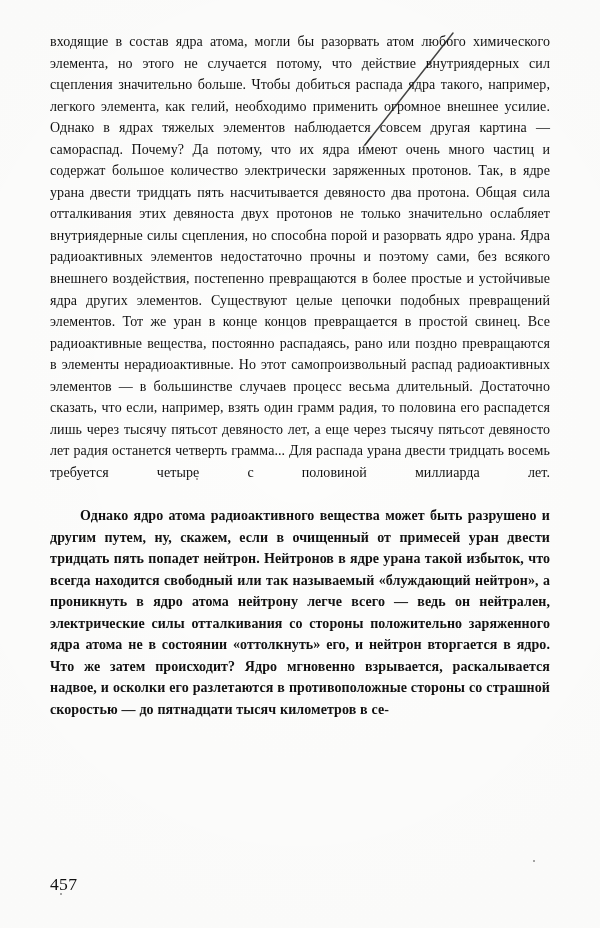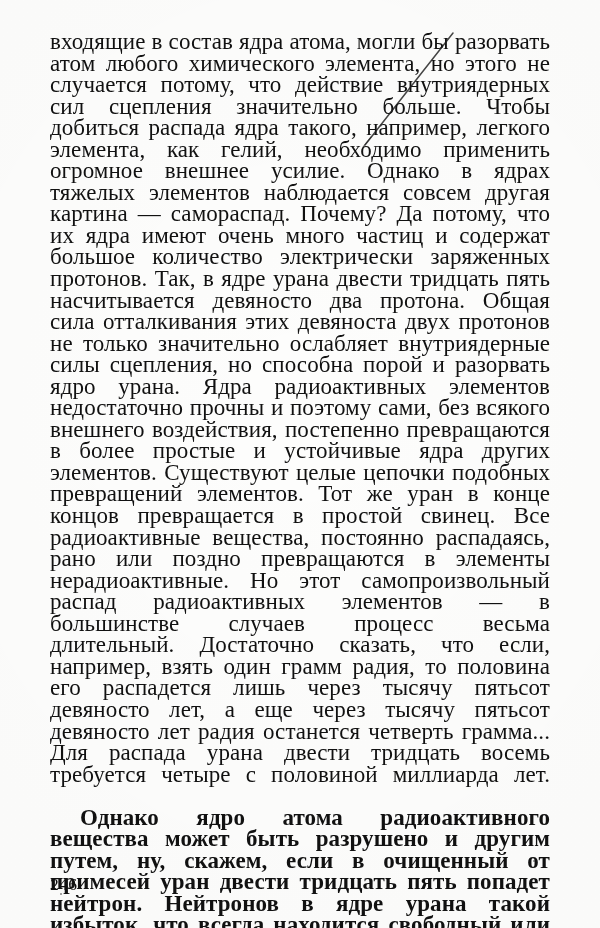--- a/index.html
+++ b/index.html
@@ -48,7 +48,7 @@
     margin: 0;
     text-align: justify;
     text-justify: inter-word;
-    font-size: 23px;
+    font-size: 14px;
     line-height: 21.55px;
     letter-spacing: 0.08px;
     word-spacing: 0.2px;

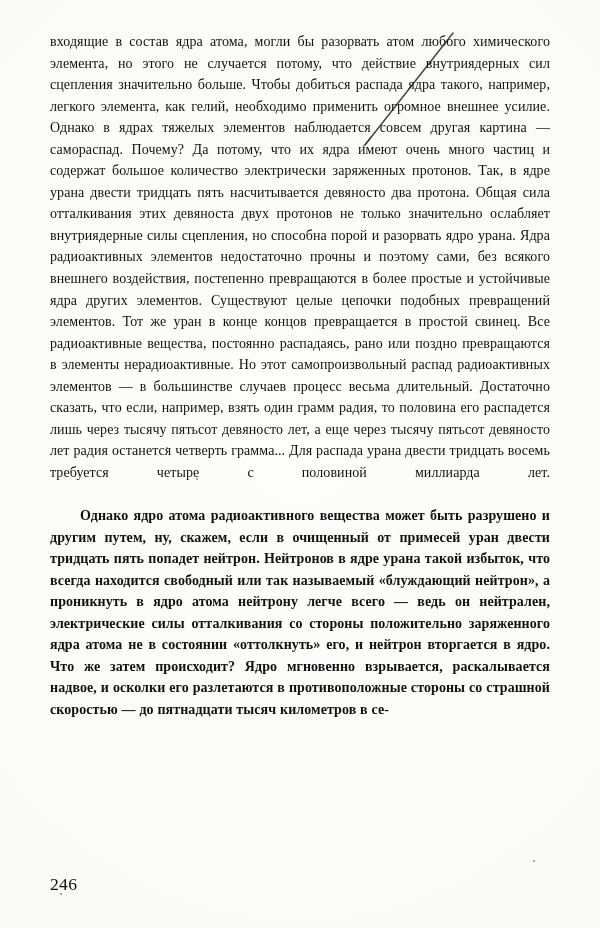--- a/index.html
+++ b/index.html
@@ -104,7 +104,7 @@
 
   </div>
 
-  <div id="folio">246</div>
+  <div id="folio">457</div>
 
   <svg id="scratch-layer" width="600" height="928" viewBox="0 0 600 928" aria-hidden="true">
     <line id="scratch-line" x1="453" y1="33" x2="365" y2="145" stroke="#1d1d1d" stroke-width="1.5" stroke-linecap="round" opacity="0.82"></line>

